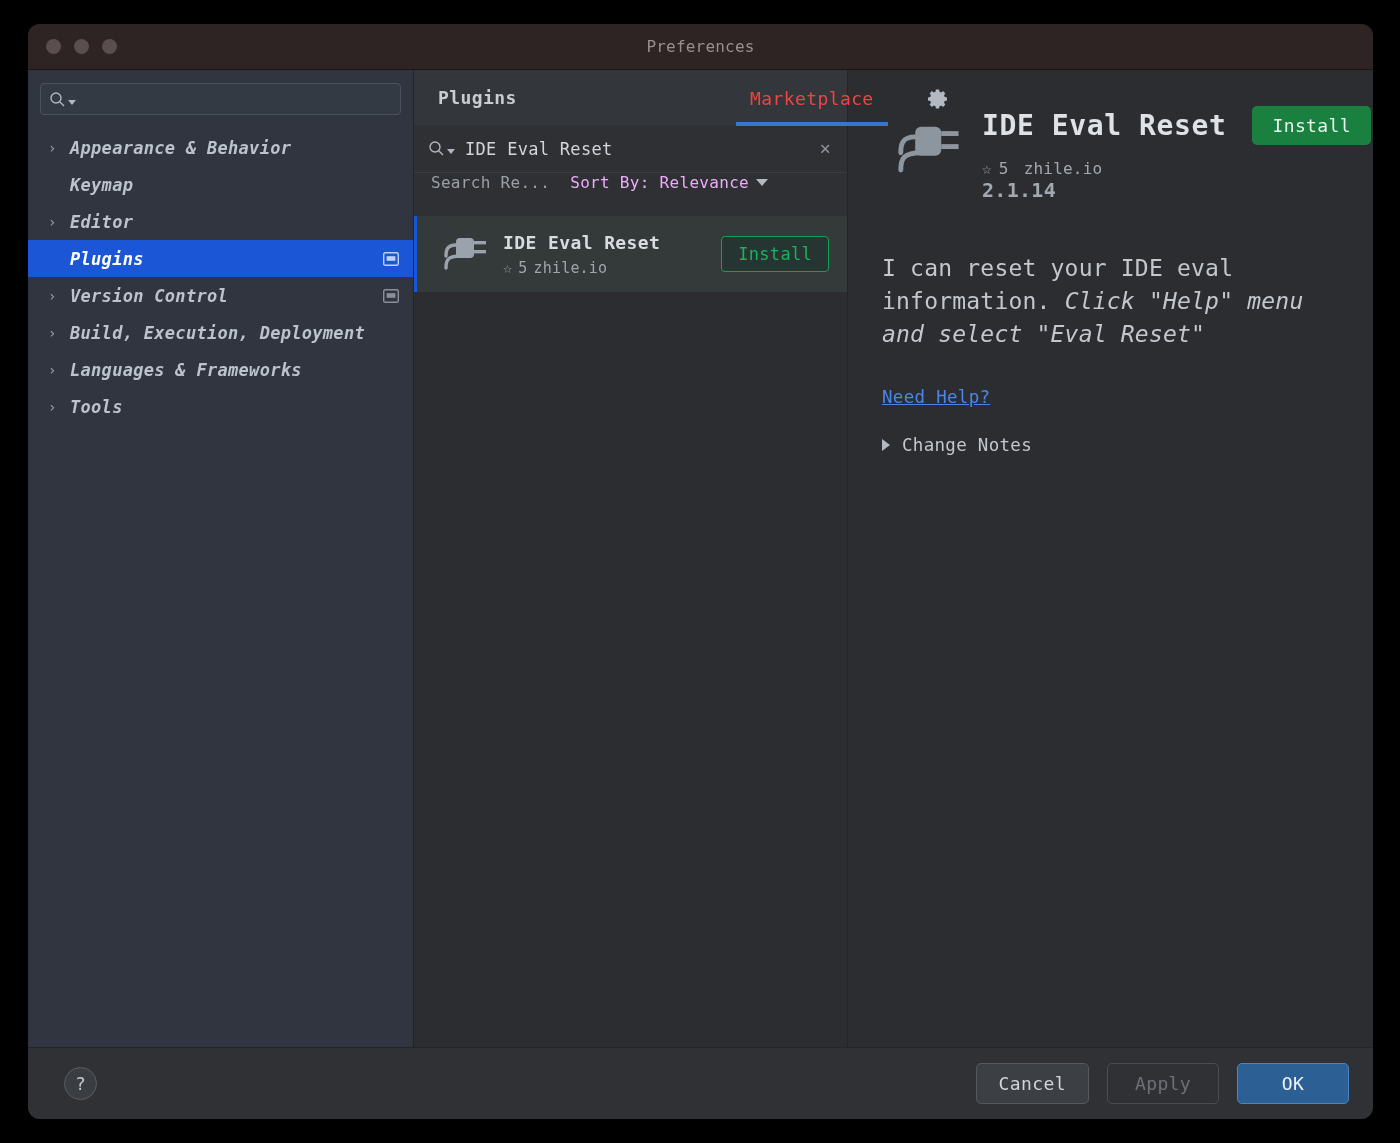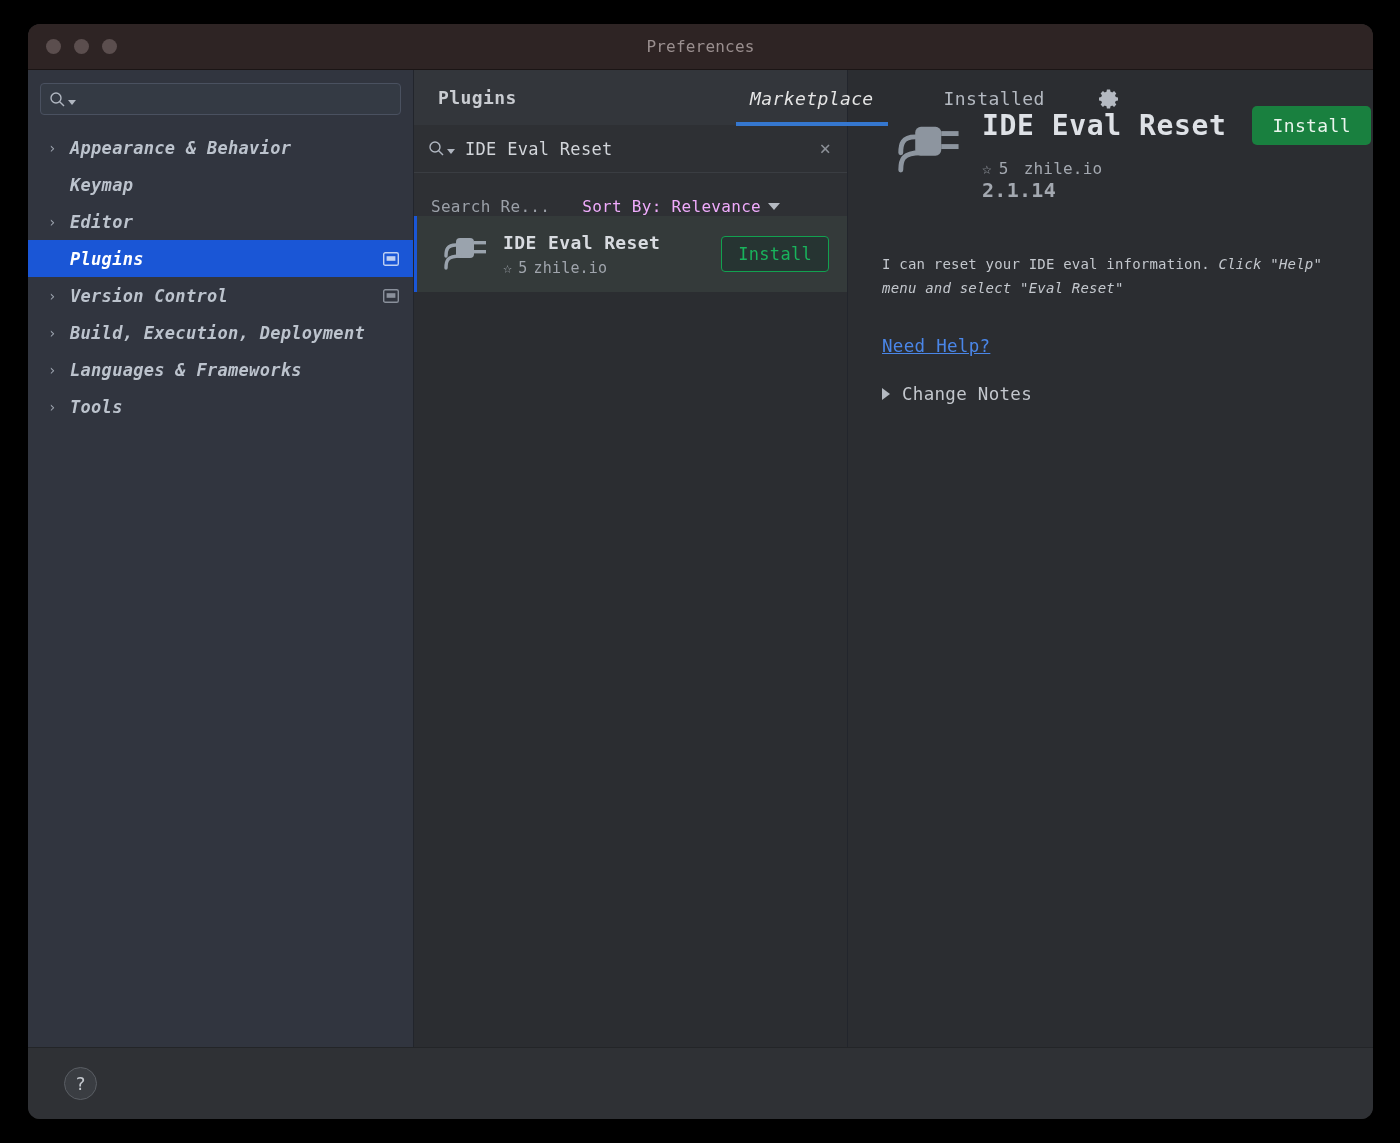--- a/index.html
+++ b/index.html
@@ -314,7 +314,7 @@
   }
   .tab-marketplace { margin-left: 294px; }
   .tab-installed { margin-left: 42px; }
-  .tab.active { color: #e5e5e5; font-style: italic; }
+  .tab.active { color: #ef4444; }
   .tab.active::after {
     content: "";
     position: absolute;

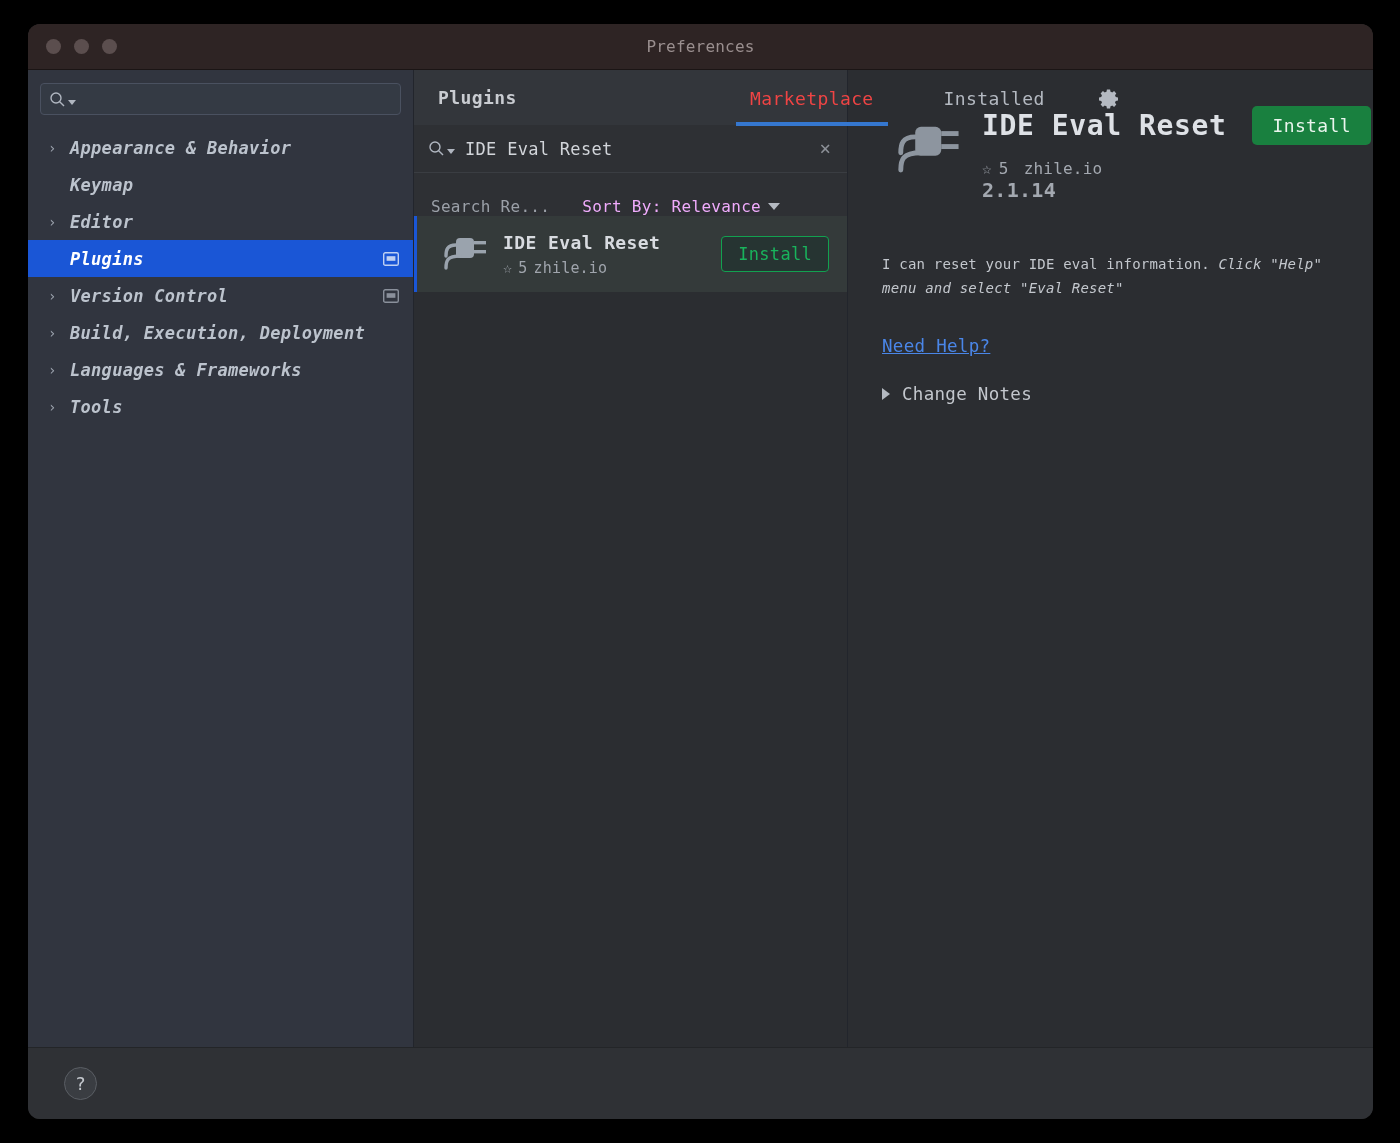--- a/index.html
+++ b/index.html
@@ -397,9 +397,6 @@
   <div class="tabs">
     <div class="tab tab-marketplace active">
       <span>Marketplace</span>
-    </div>
-    <div class="tab tab-installed">
-      <span>Installed</span>
     </div>
     <div class="gear-btn">
       <svg width="24" height="24" viewBox="0 0 24 24">

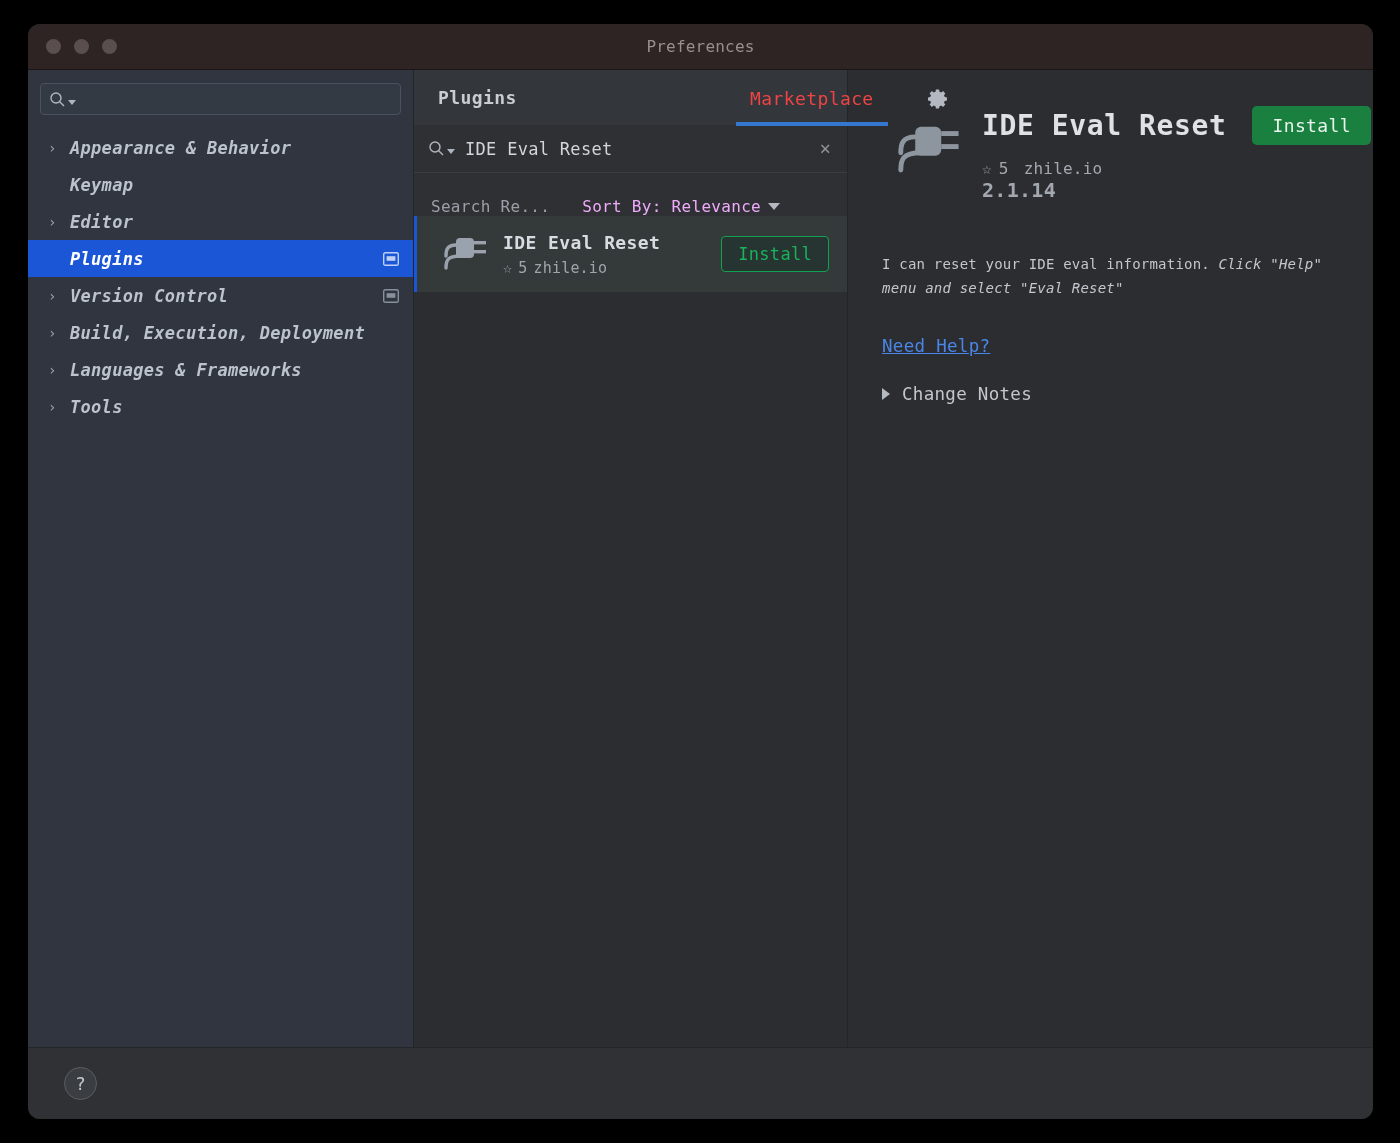--- a/index.html
+++ b/index.html
@@ -162,10 +162,10 @@
     height: 43px;
     min-height: 43px;
     display: flex;
-    align-items: flex-end;
+    align-items: flex-start;
     background: #2e3034;
     padding-left: 17px;
-    gap: 32px;
+    gap: 20px;
     font-size: 16px;
     color: #9ba0a8;
     letter-spacing: 0.3px;

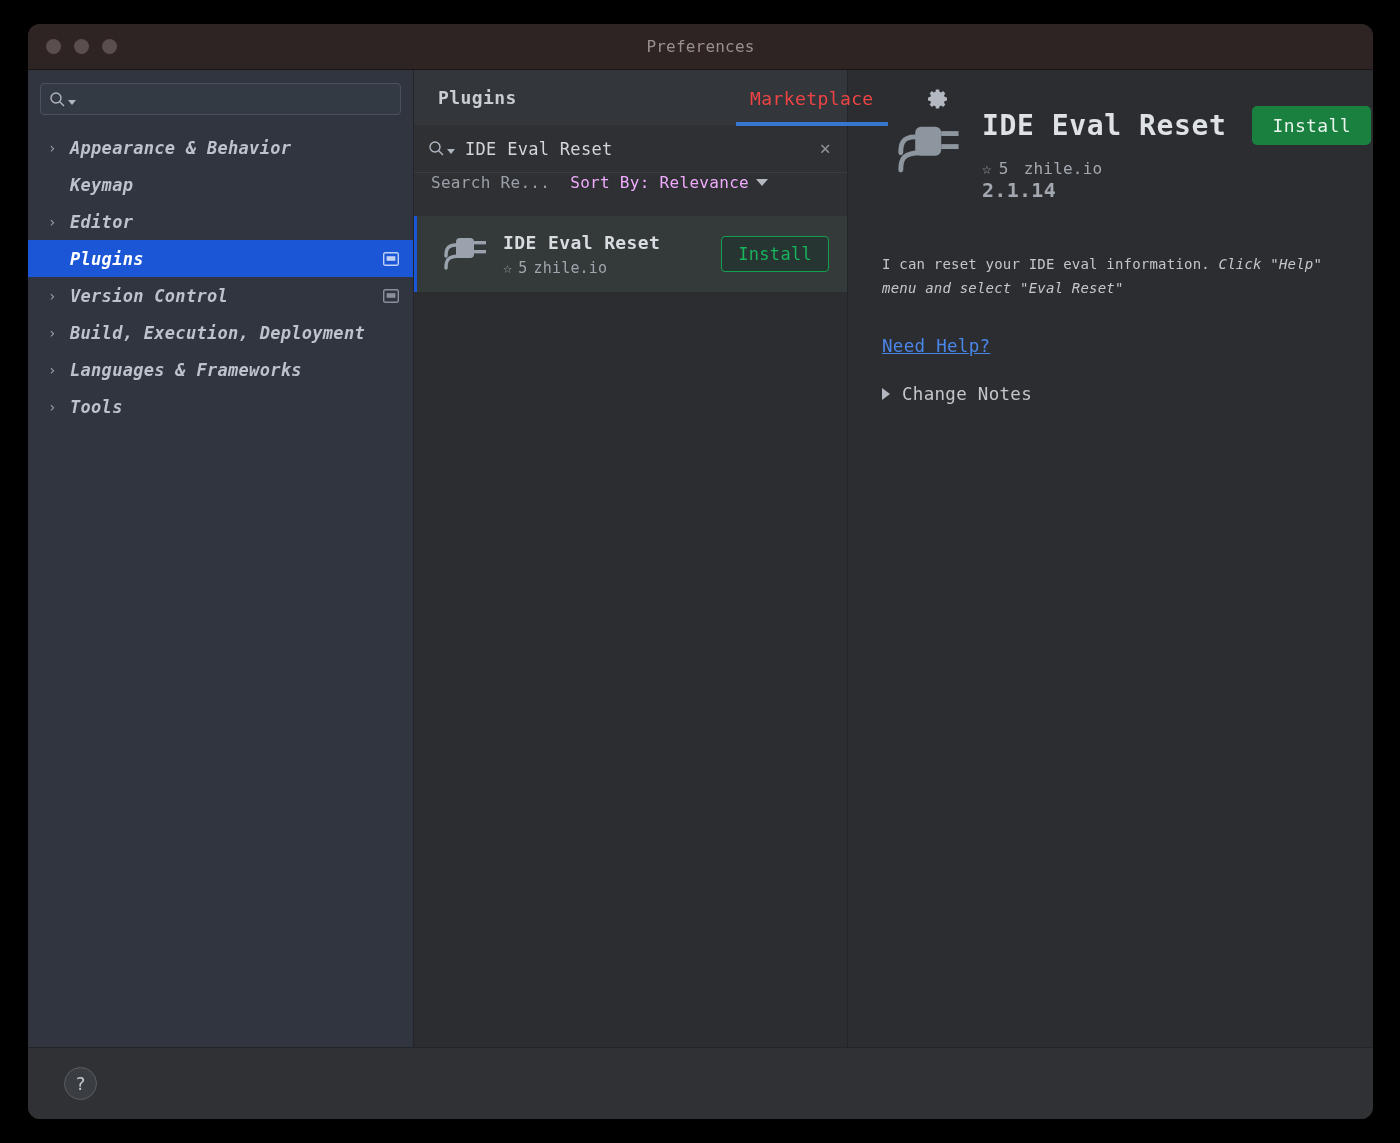--- a/index.html
+++ b/index.html
@@ -260,8 +260,8 @@
   }
   .detail-desc {
     margin-top: 50px;
-    font-size: 14px;
-    line-height: 24px;
+    font-size: 23px;
+    line-height: 33px;
     color: #c3c7cd;
     letter-spacing: 0.2px;
     max-width: 460px;

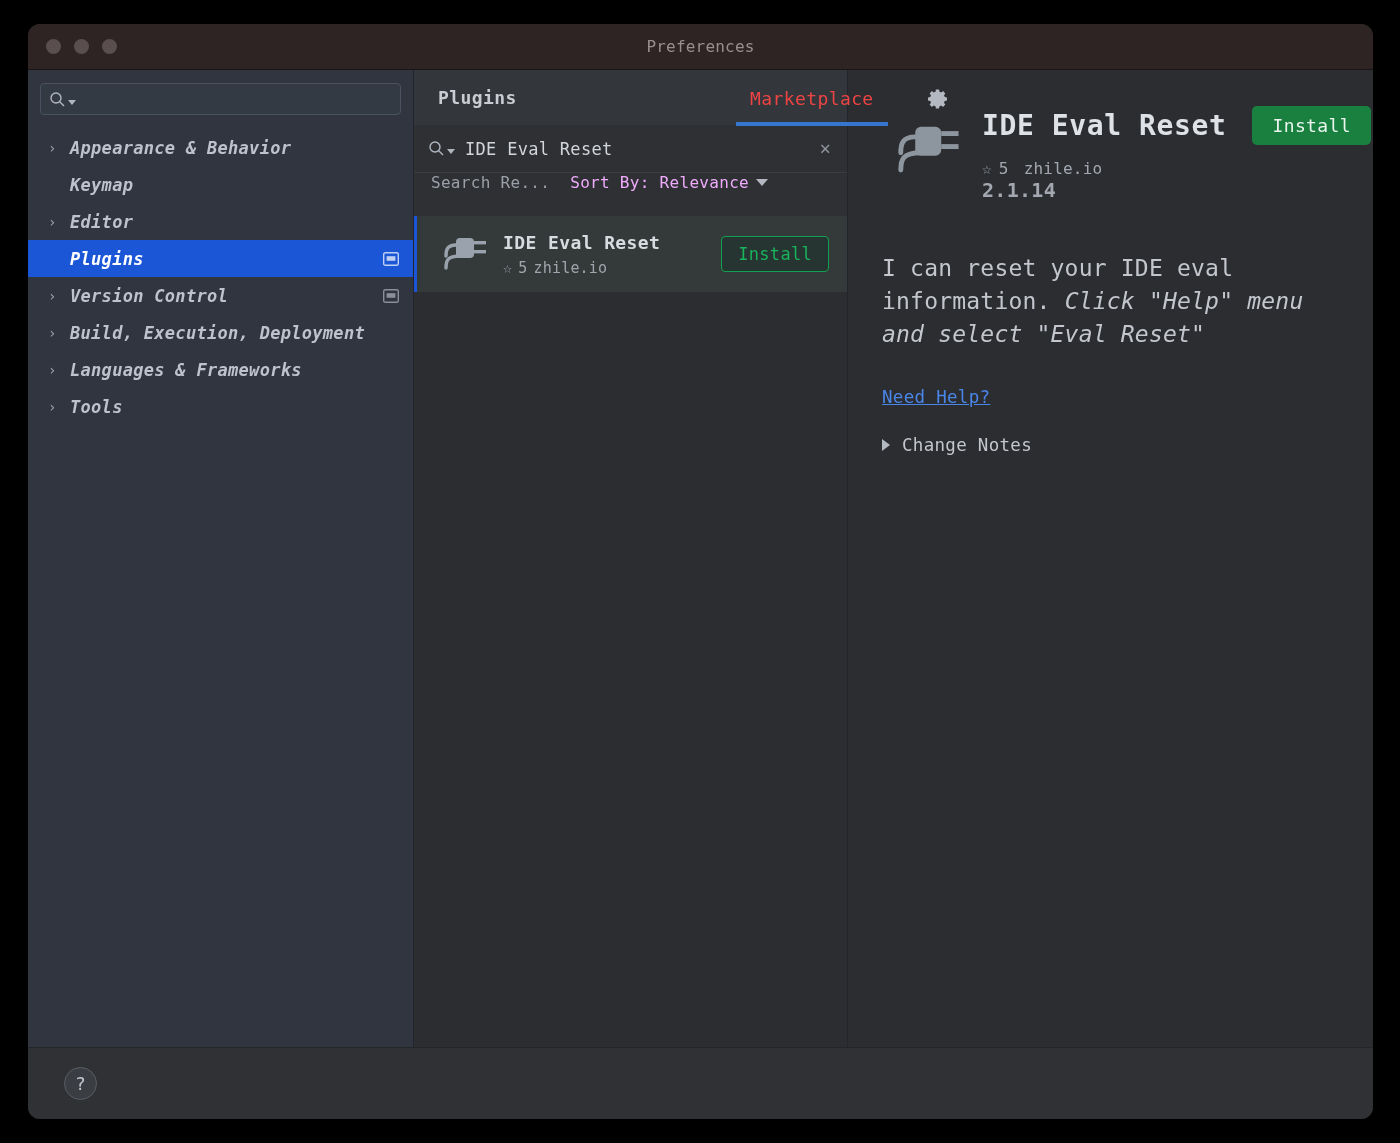--- a/index.html
+++ b/index.html
@@ -569,6 +569,11 @@
   <div class="footer">
     <div class="help-circle">?</div>
     <div class="footer-spacer"></div>
+    <div class="footer-buttons">
+      <button class="btn btn-cancel">Cancel</button>
+      <button class="btn btn-apply">Apply</button>
+      <button class="btn btn-ok">OK</button>
+    </div>
   </div>
 
 </div>

